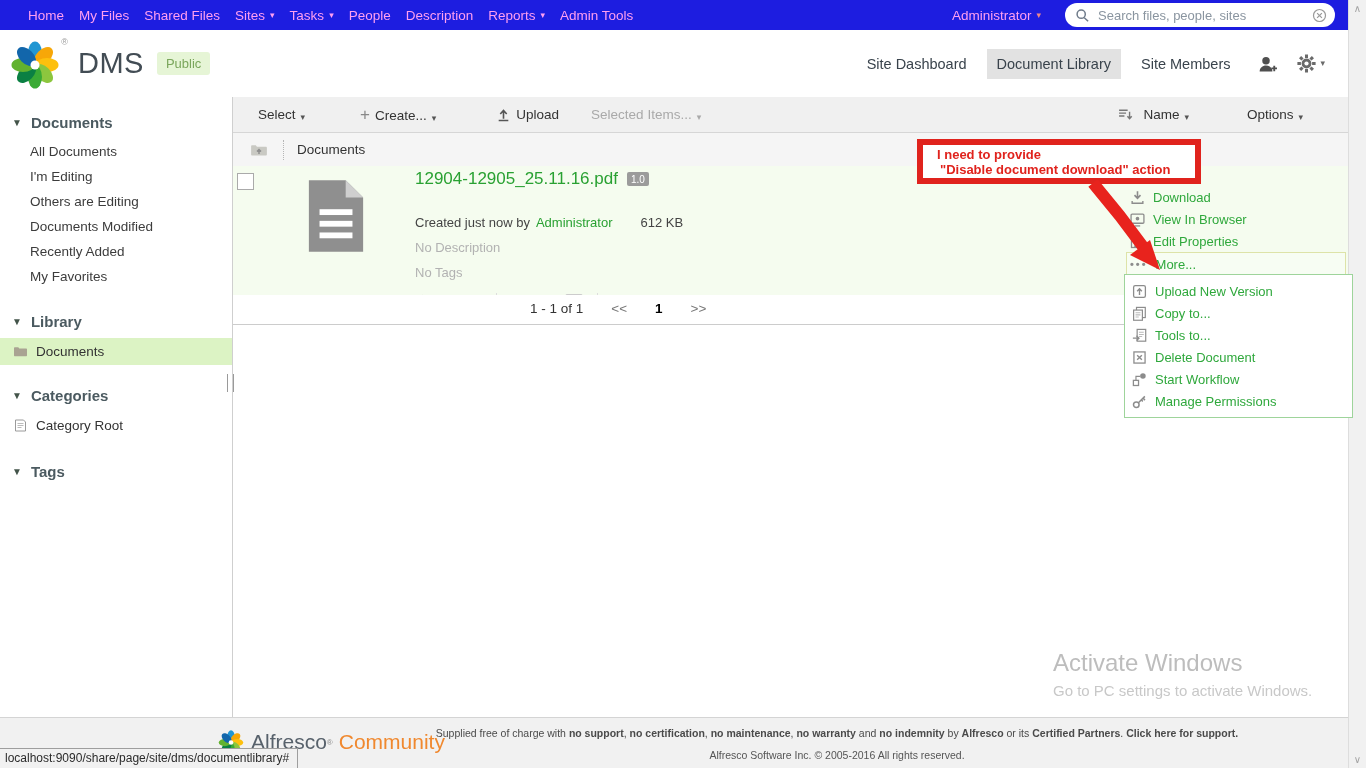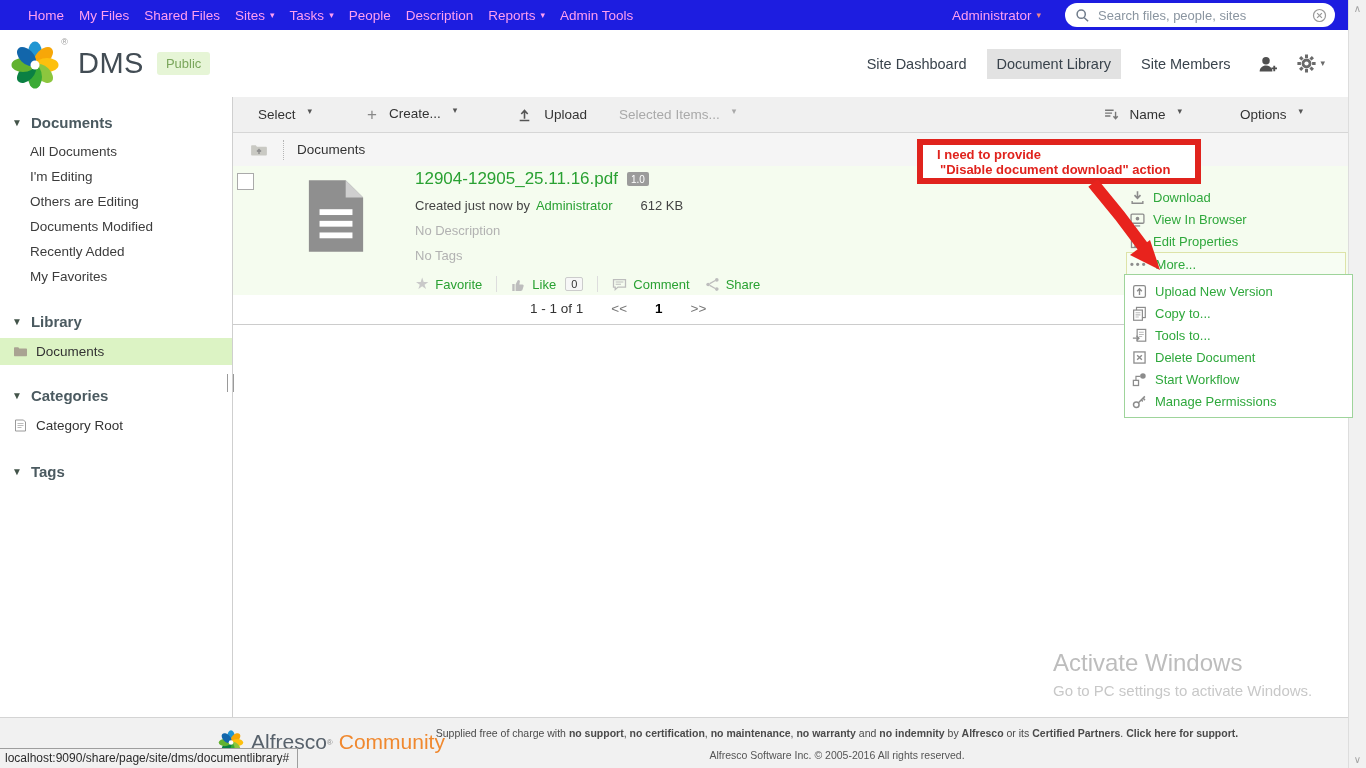--- a/index.html
+++ b/index.html
@@ -50,7 +50,7 @@
   
   .toolbar{position:absolute;left:233px;top:97px;width:1116px;height:35px;background:#f0f0f0;
            border-bottom:1px solid #d6d6d6;display:flex;align-items:center;font-size:13.5px;color:#333}
-  .tbtn{display:flex;align-items:flex-start;gap:12px;margin-left:25px;cursor:pointer;white-space:nowrap}
+  .tbtn{display:flex;align-items:flex-end;gap:5px;margin-left:25px;cursor:pointer;white-space:nowrap}
   .tbtn .caret{color:#555}
   .disabled, .disabled .caret{color:#a9a9a9}
   .tb-right{margin-left:auto;display:flex;align-items:center;padding-right:46px}

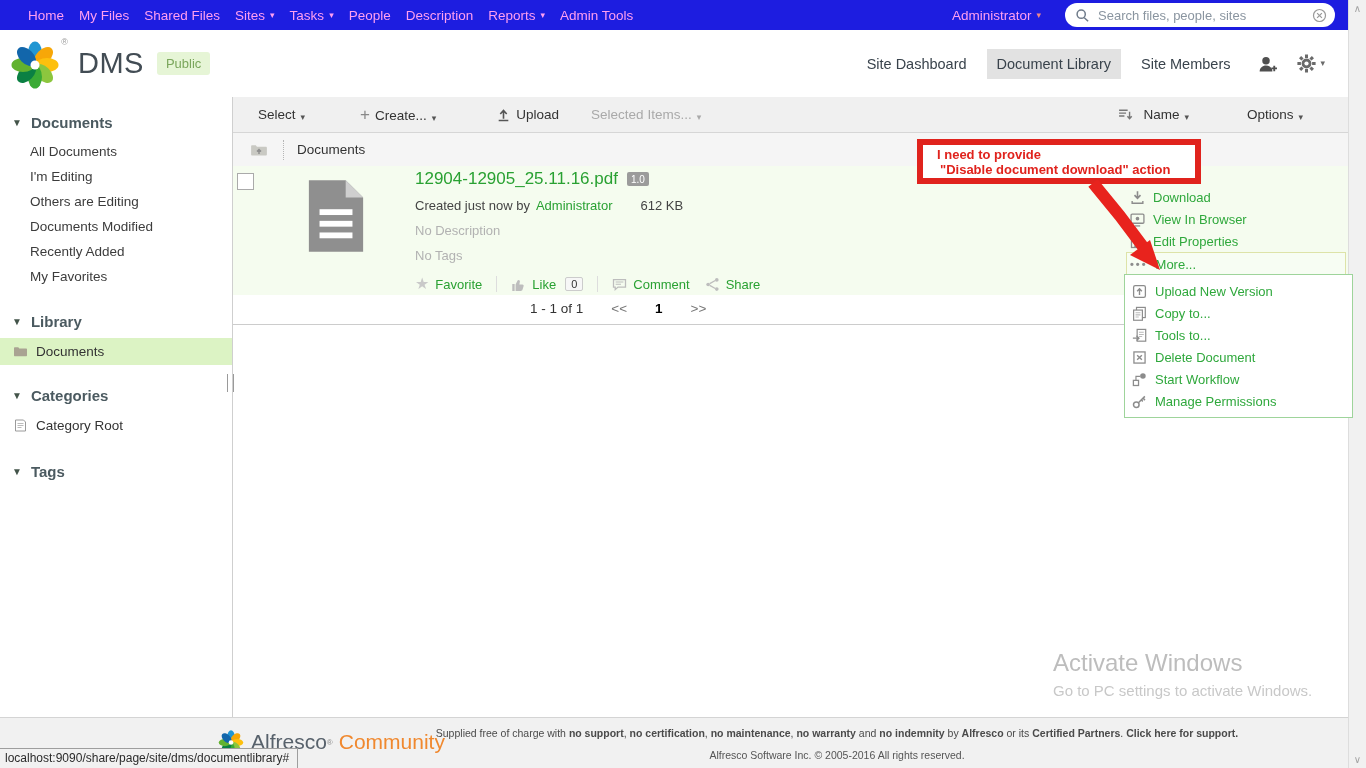--- a/index.html
+++ b/index.html
@@ -70,7 +70,7 @@
   .doc-title-line{display:flex;align-items:center;gap:9px}
   .doc-title{font-size:17px;color:#29a132;cursor:pointer}
   .ver{background:#9b9b9b;color:#fff;font-size:10px;padding:1.5px 4px;border-radius:2px}
-  .meta{font-size:13px;color:#444;margin-top:9px;display:flex;gap:6px;align-items:center}
+  .meta{font-size:13px;color:#444;margin-top:26px;display:flex;gap:6px;align-items:center}
   .meta .by{color:#29a132;cursor:pointer}
   .meta .size{margin-left:22px}
   .dim{font-size:13px;color:#b2b2b2;margin-top:10px}

